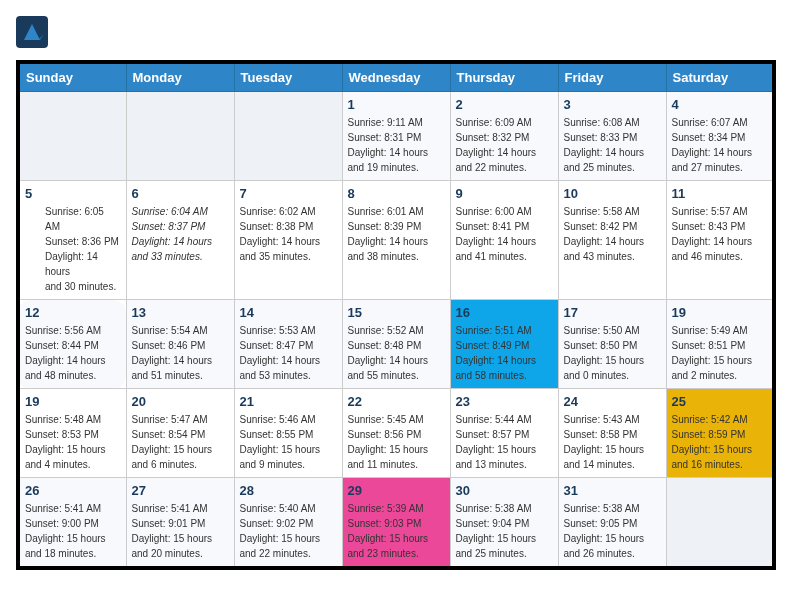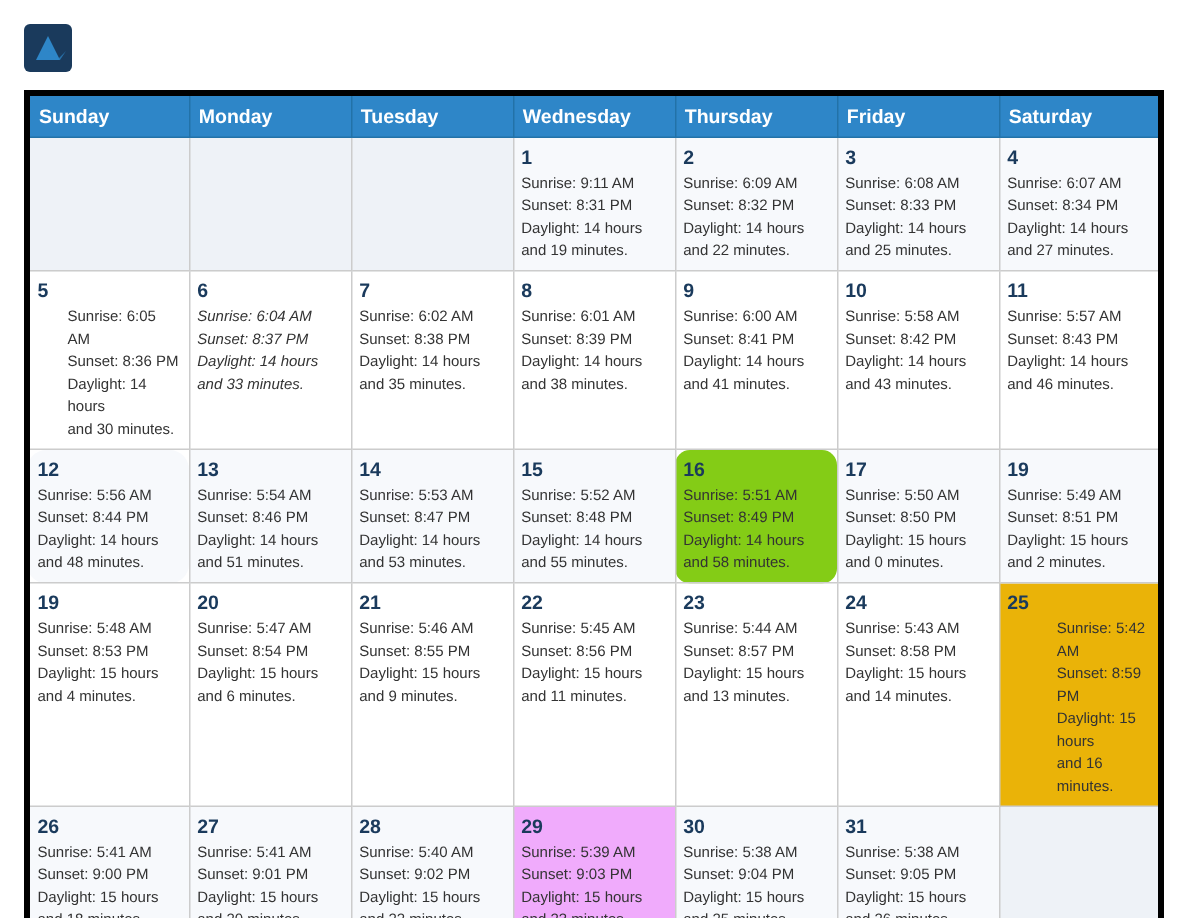--- a/index.html
+++ b/index.html
@@ -242,7 +242,7 @@
 Daylight: 14 hours
 and 55 minutes.</div>
         </td>
-        <td style="background: #84cc16; border-radius: 10px;">
+        <td style="background: #0ea5e9;">
           <div class="day-number">16</div>
           <div class="day-info" style="white-space: pre-line;">Sunrise: 5:51 AM
 Sunset: 8:49 PM

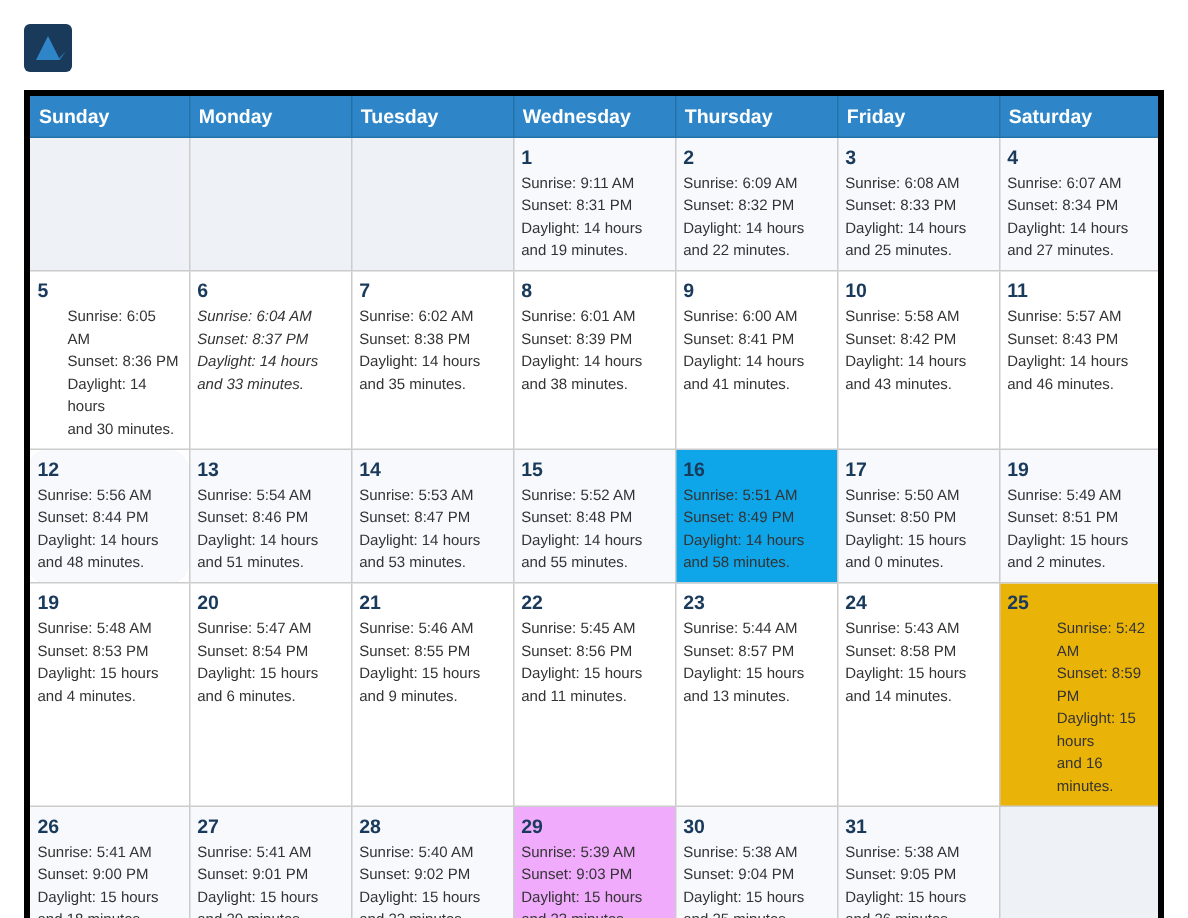--- a/index.html
+++ b/index.html
@@ -309,7 +309,7 @@
         </td>
         <td style="background: #eab308;">
           <div class="day-number">25</div>
-          <div class="day-info" style="white-space: pre-line; margin-left: 33px;">Sunrise: 5:42 AM
+          <div class="day-info" style="white-space: pre-line;">Sunrise: 5:42 AM
 Sunset: 8:59 PM
 Daylight: 15 hours
 and 16 minutes.</div>

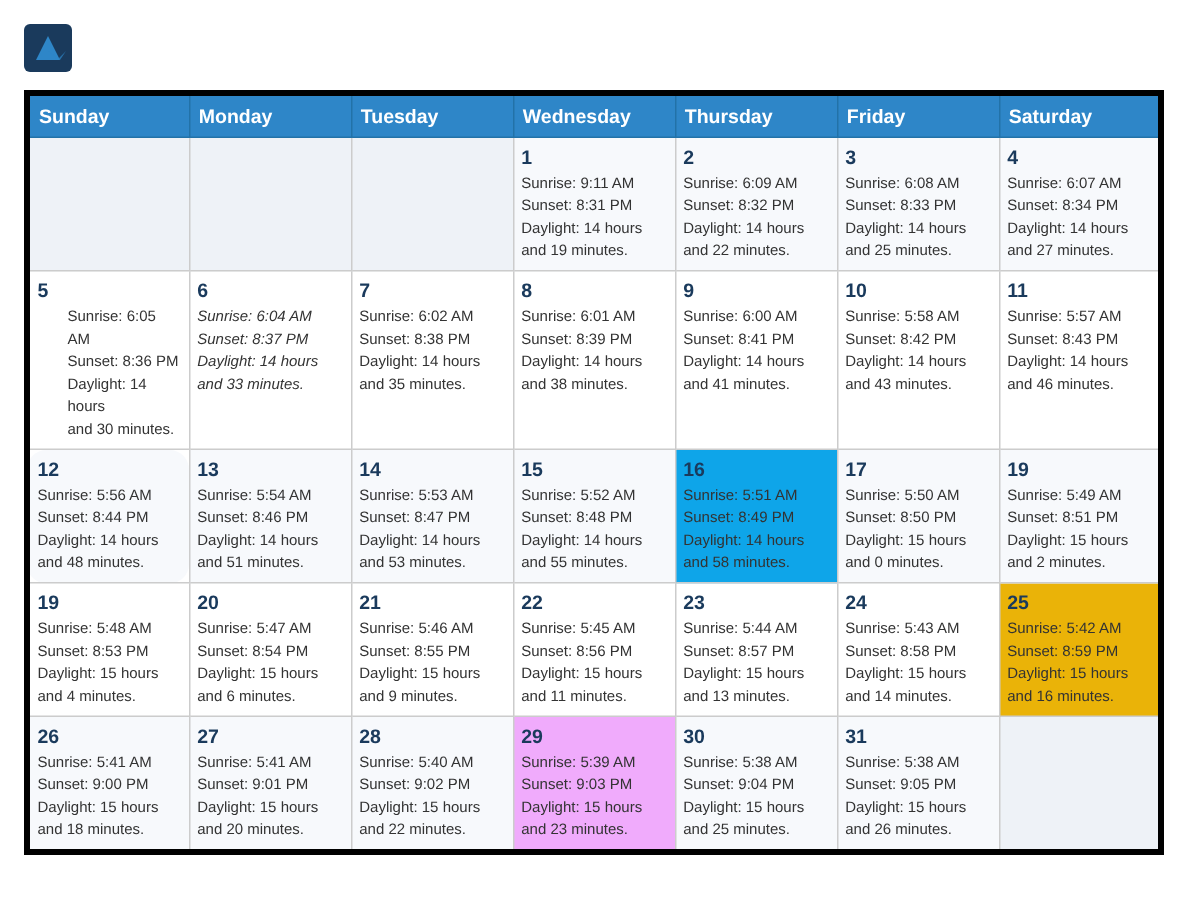--- a/index.html
+++ b/index.html
@@ -337,7 +337,7 @@
 Daylight: 15 hours
 and 22 minutes.</div>
         </td>
-        <td style="background: #f0abfc;">
+        <td style="background: #ec4899;">
           <div class="day-number">29</div>
           <div class="day-info" style="white-space: pre-line;">Sunrise: 5:39 AM
 Sunset: 9:03 PM

